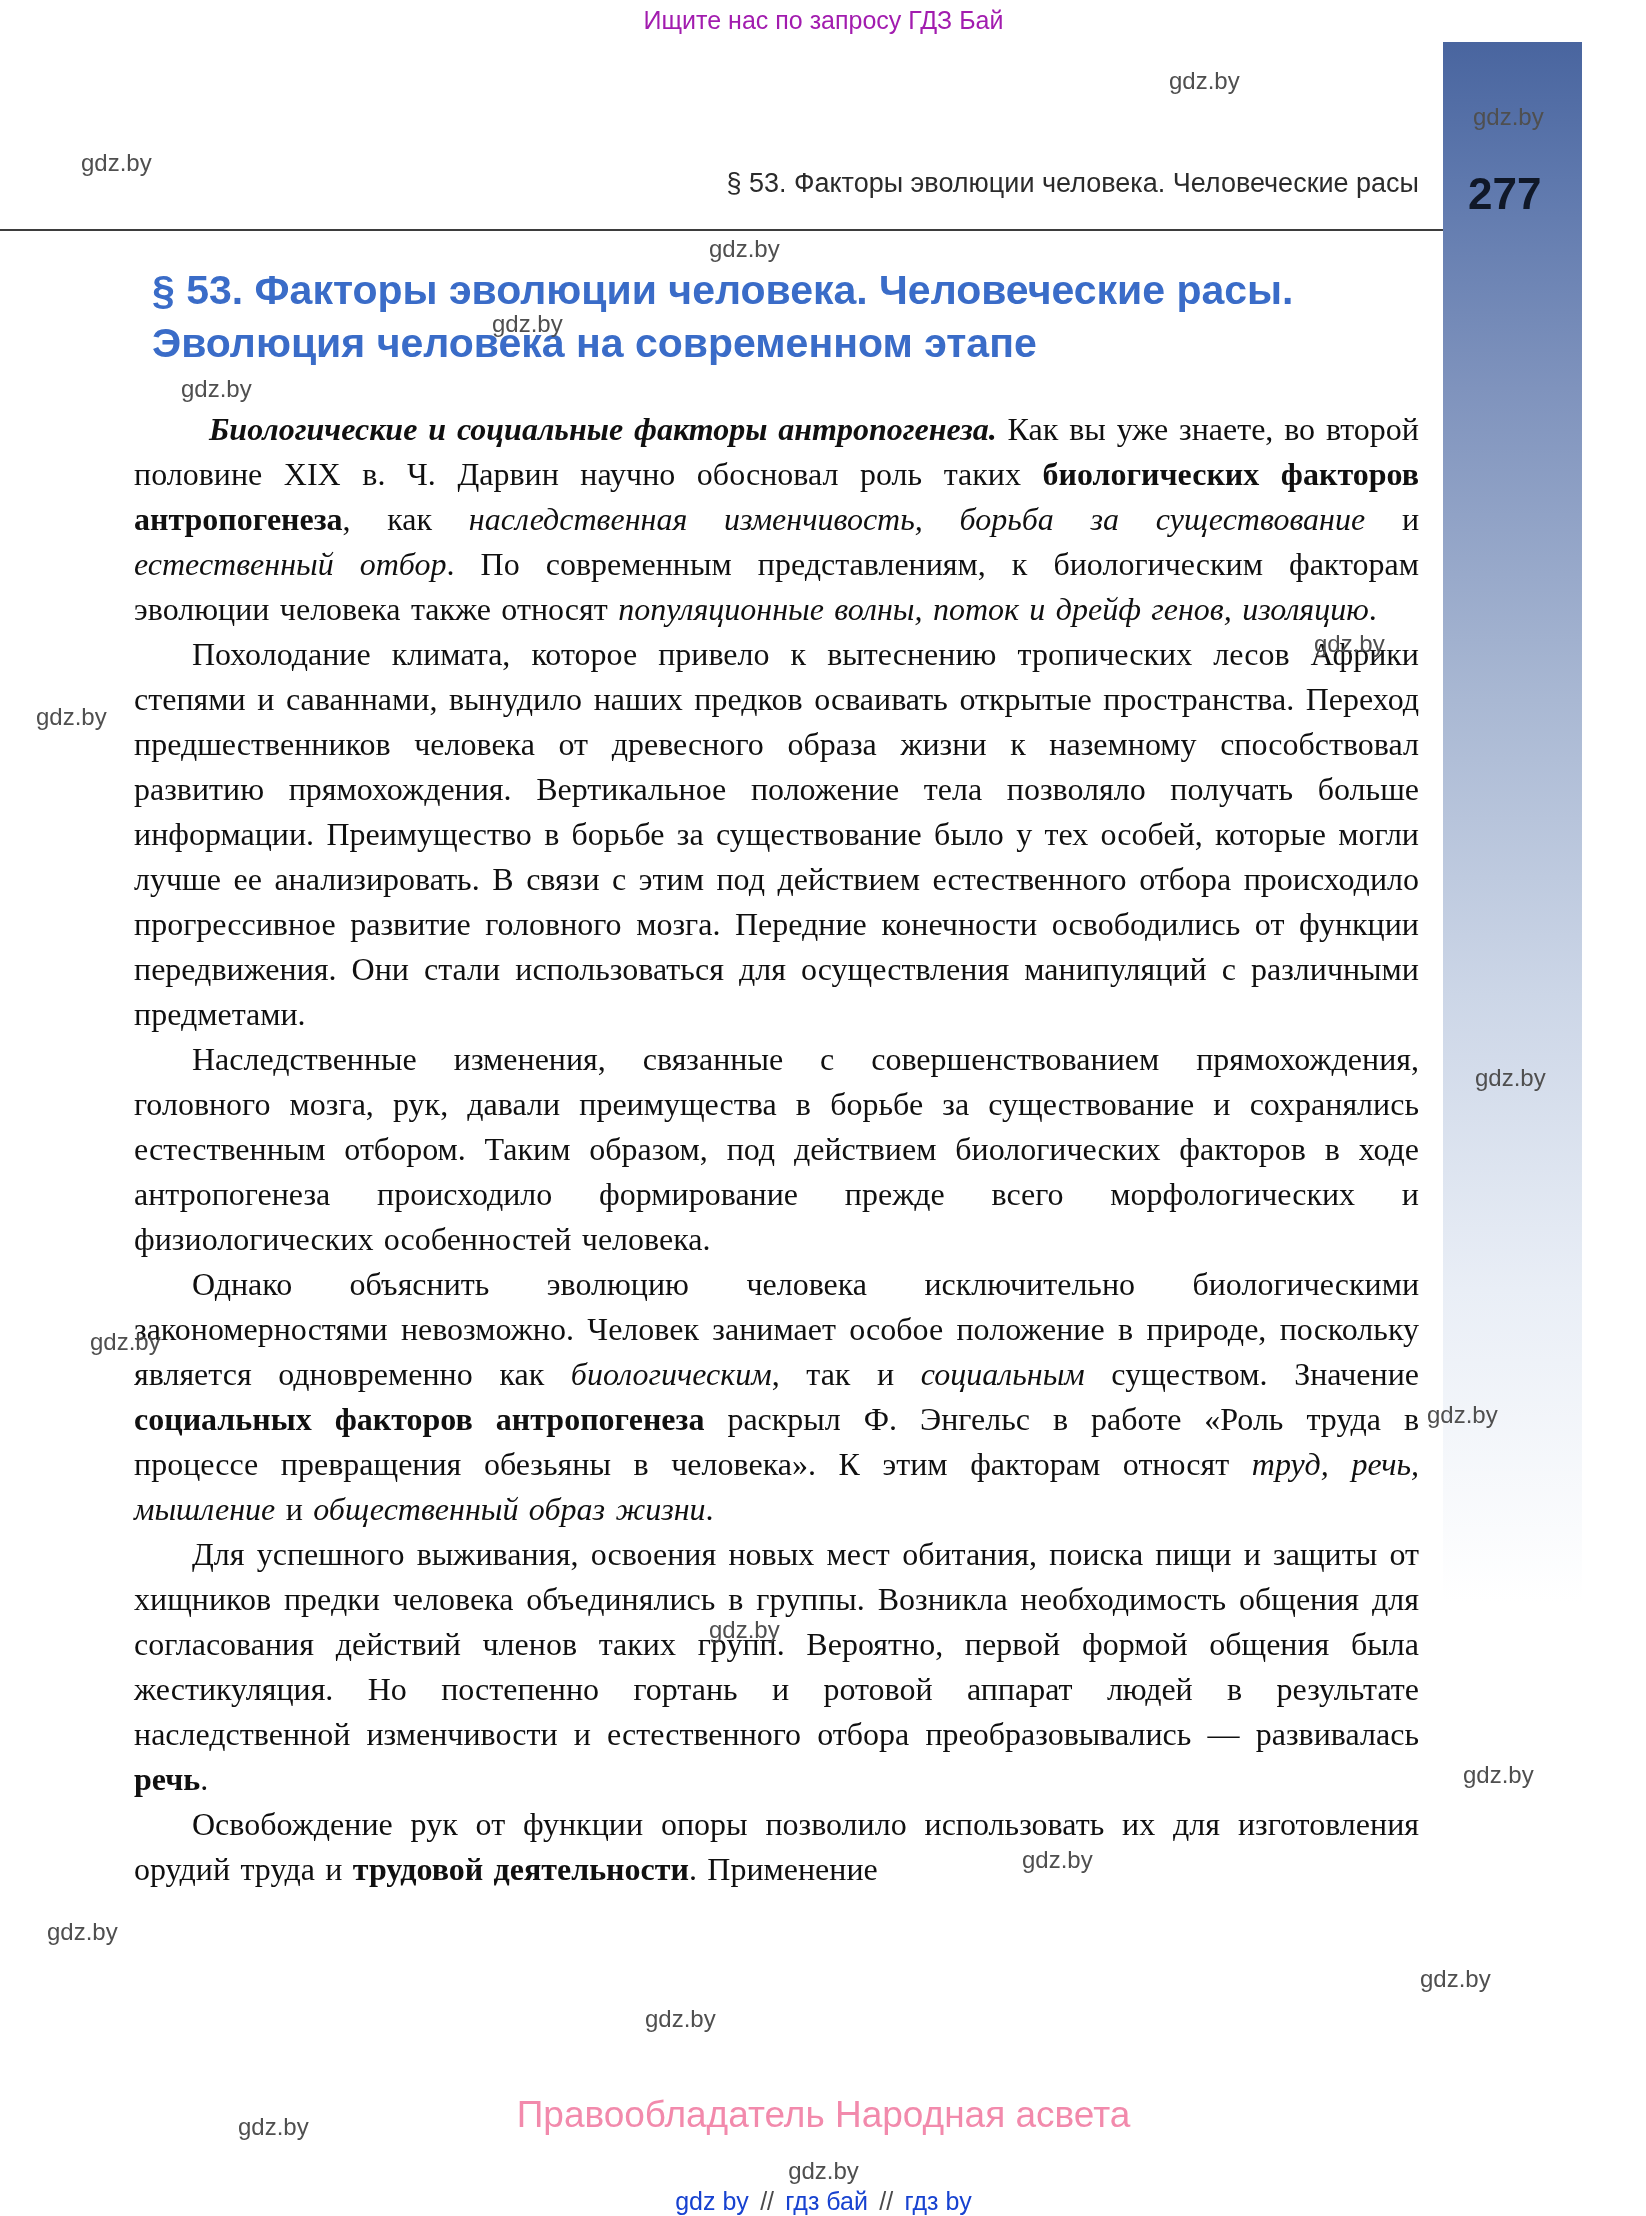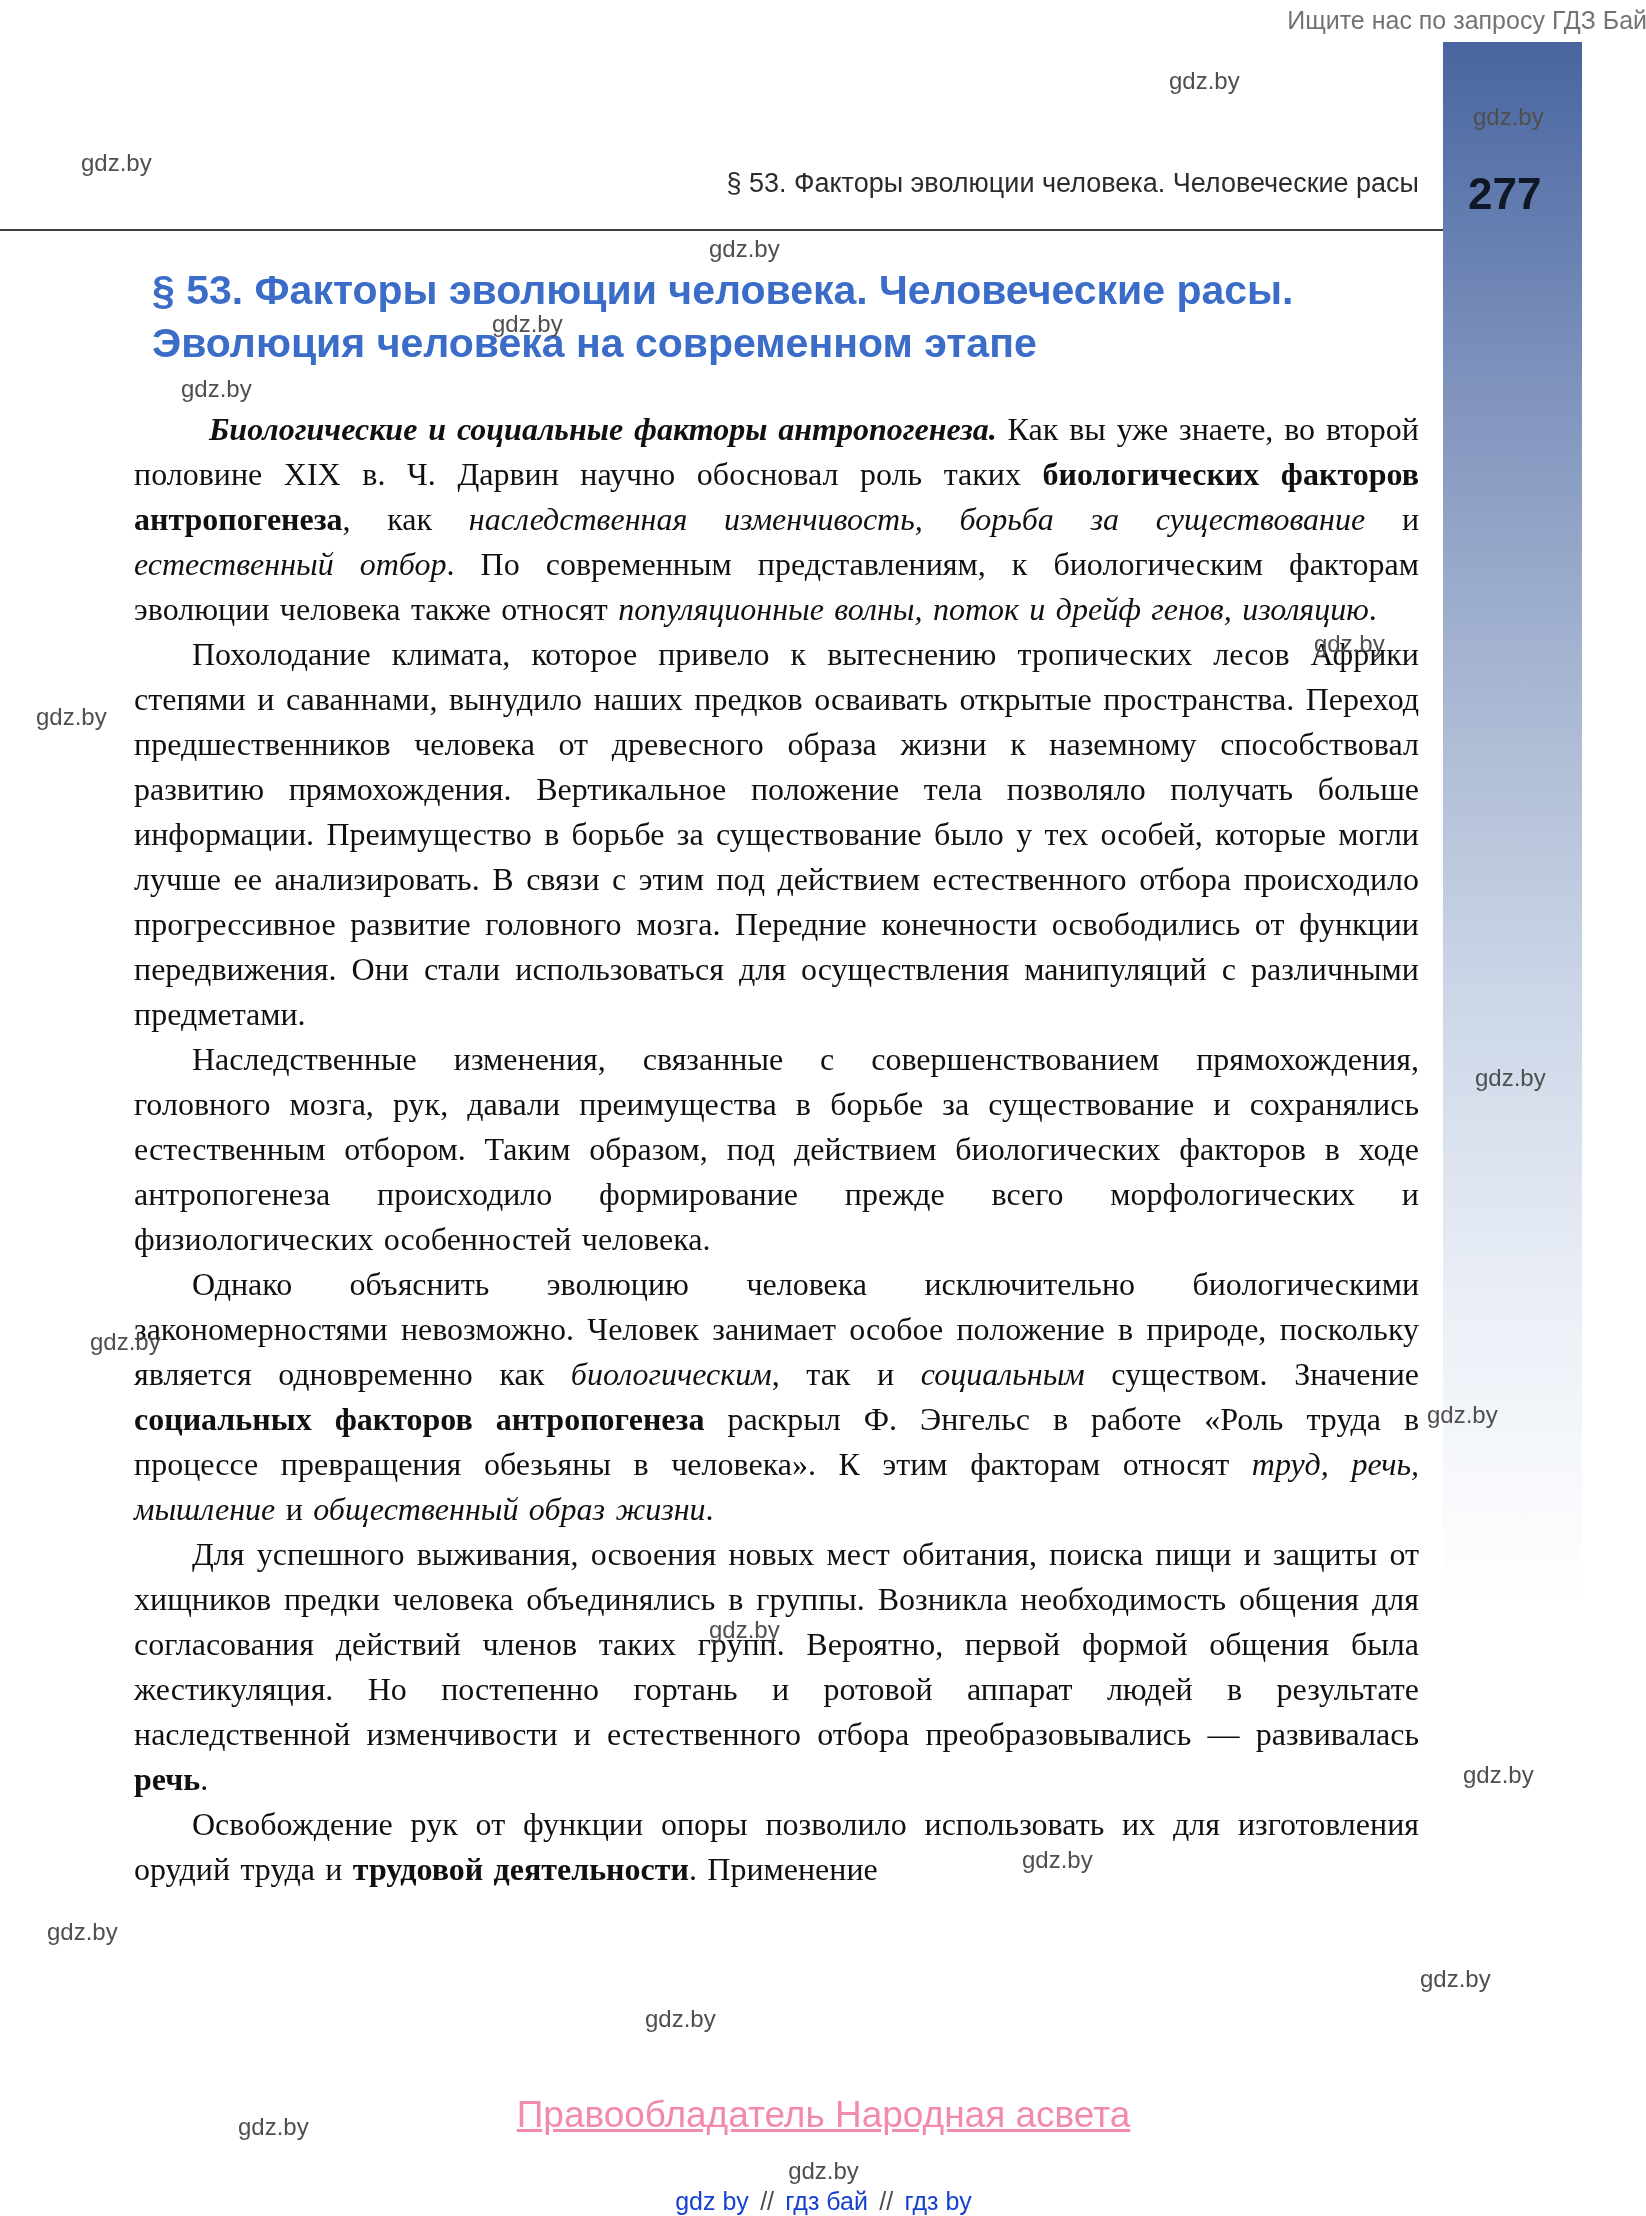--- a/index.html
+++ b/index.html
@@ -15,8 +15,8 @@
 
   .promo-top {
     position: absolute; top: 6.4px; left: 0; width: 100%;
-    text-align: right;
-    font-size: 25px; color: #737373;
+    text-align: center;
+    font-size: 25px; color: #a21caf;
   }
 
   .edge-bar {

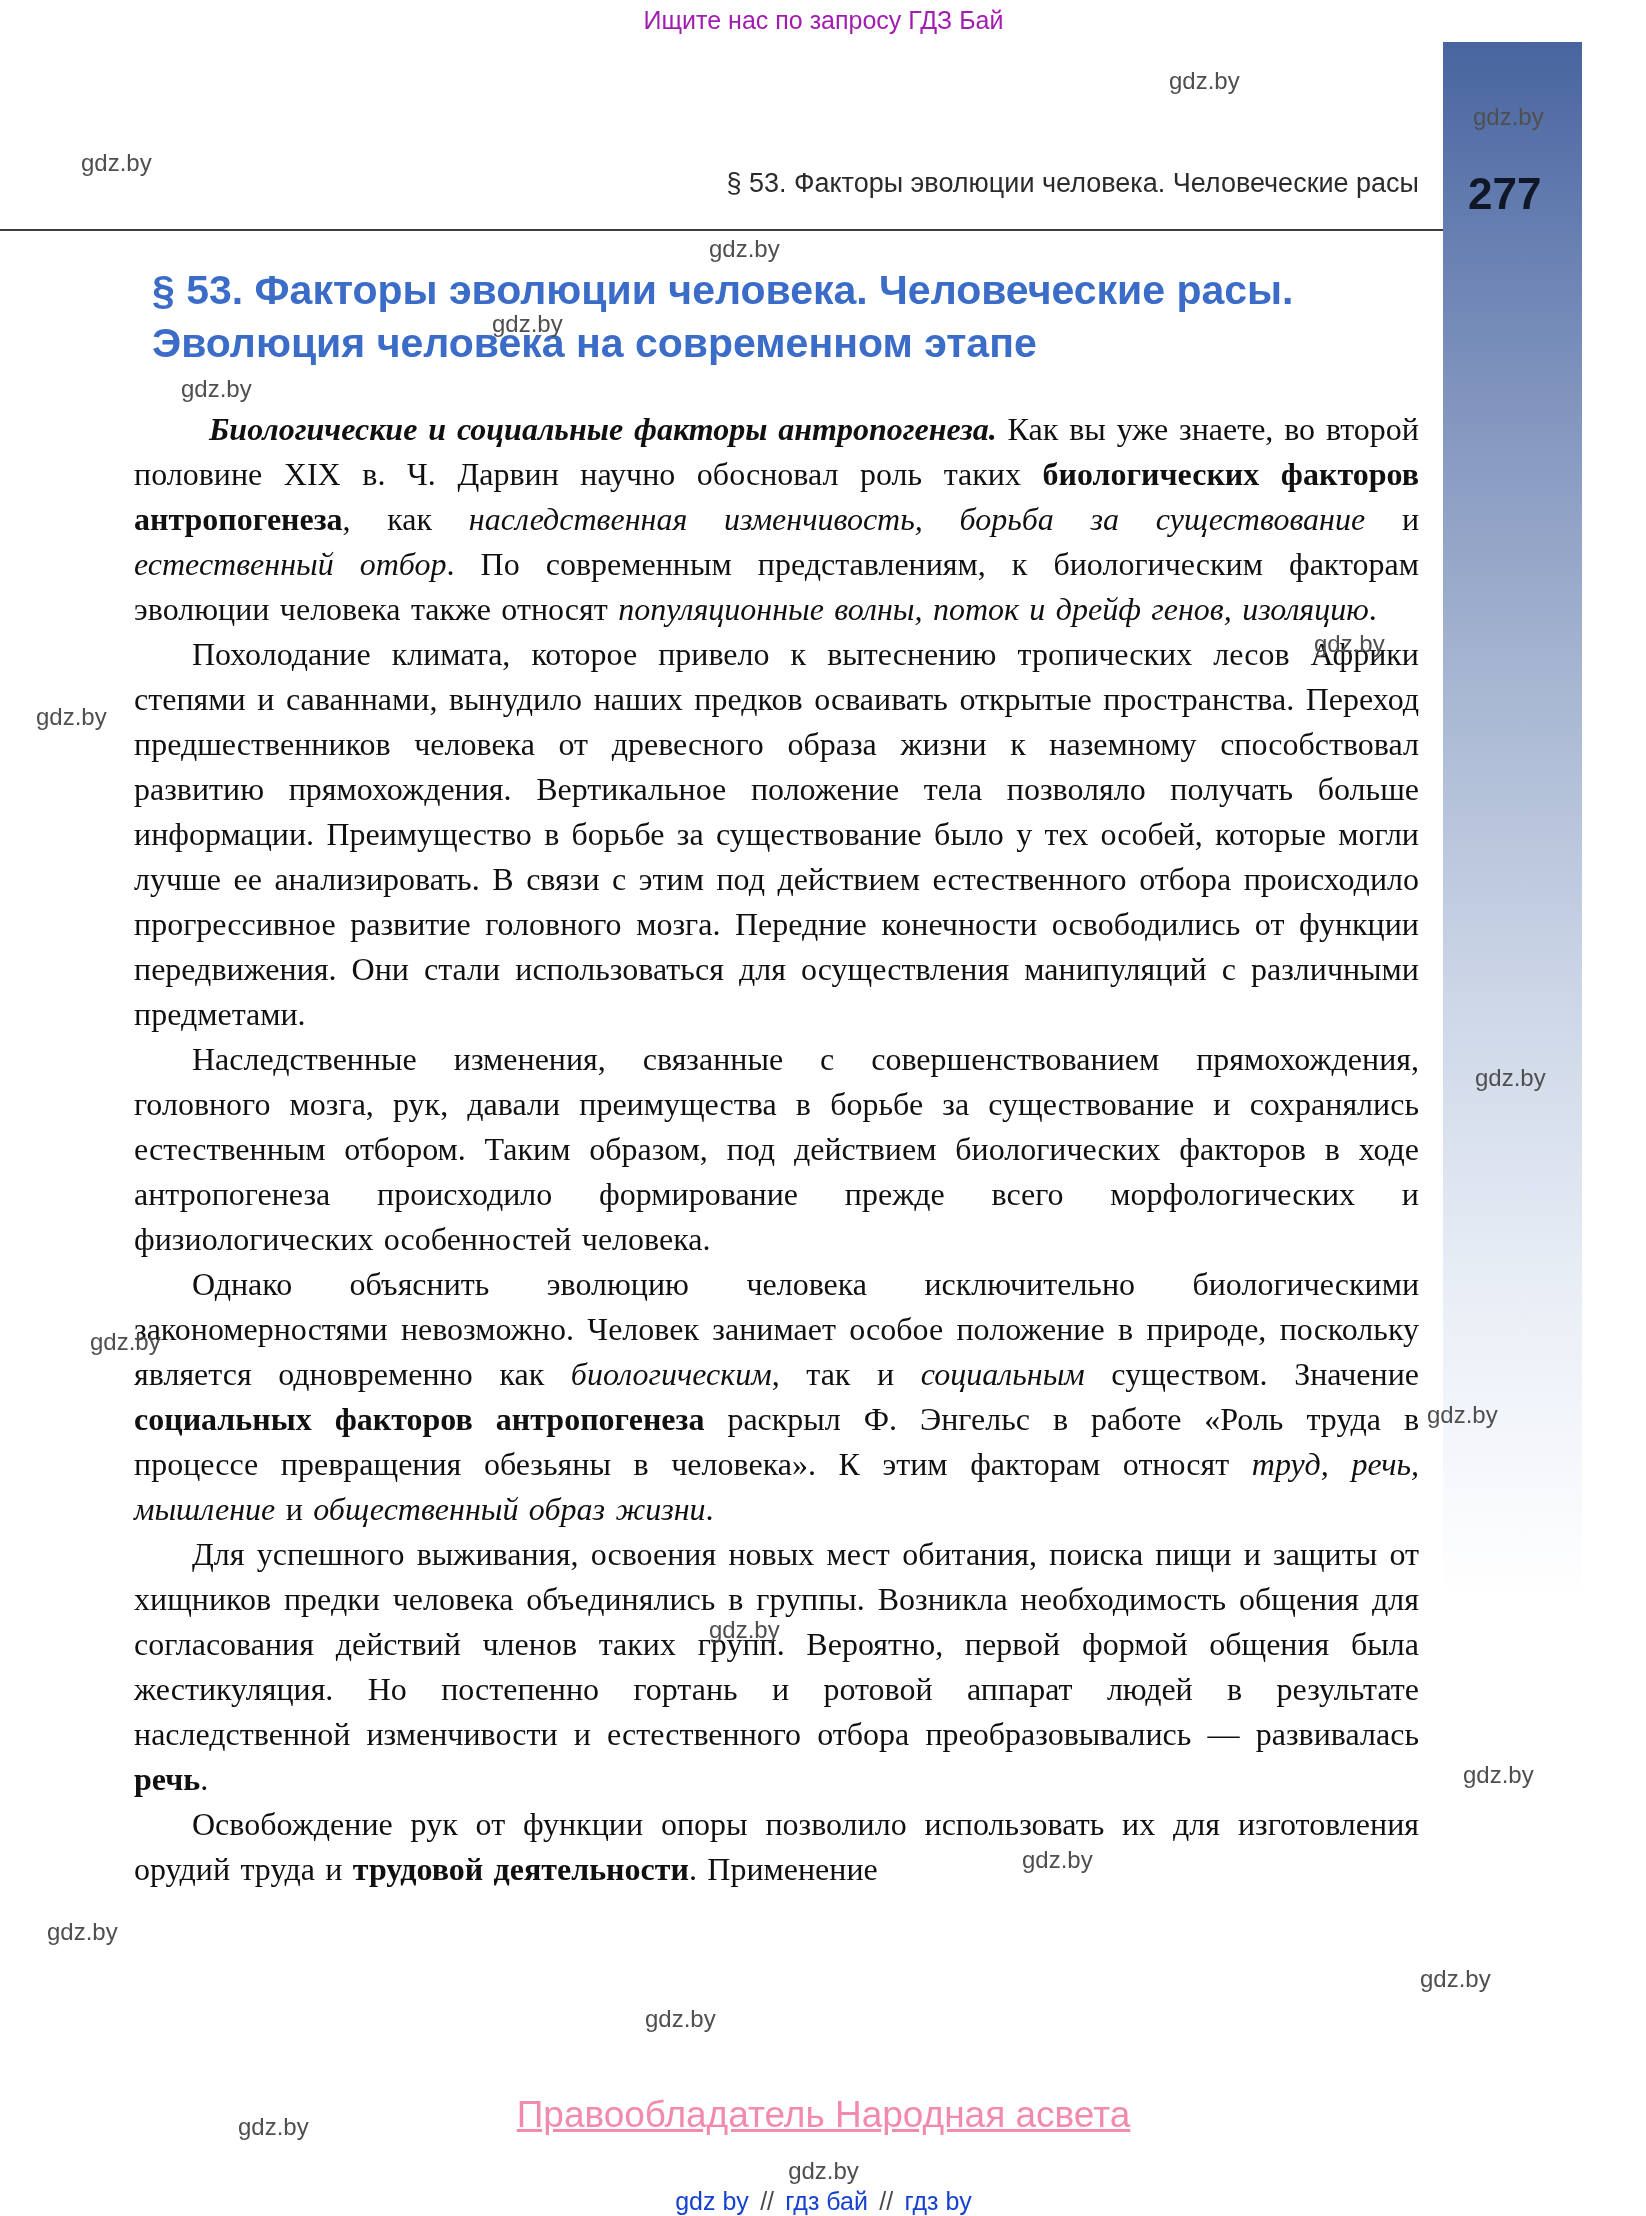--- a/index.html
+++ b/index.html
@@ -69,7 +69,7 @@
   .copyright {
     position: absolute; top: 2094px; left: 0; width: 100%;
     text-align: center;
-    font-size: 37px; color: #f28aac; text-decoration: underline;
+    font-size: 37px; color: #f28aac;
   }
 
   .bottom-wm {

